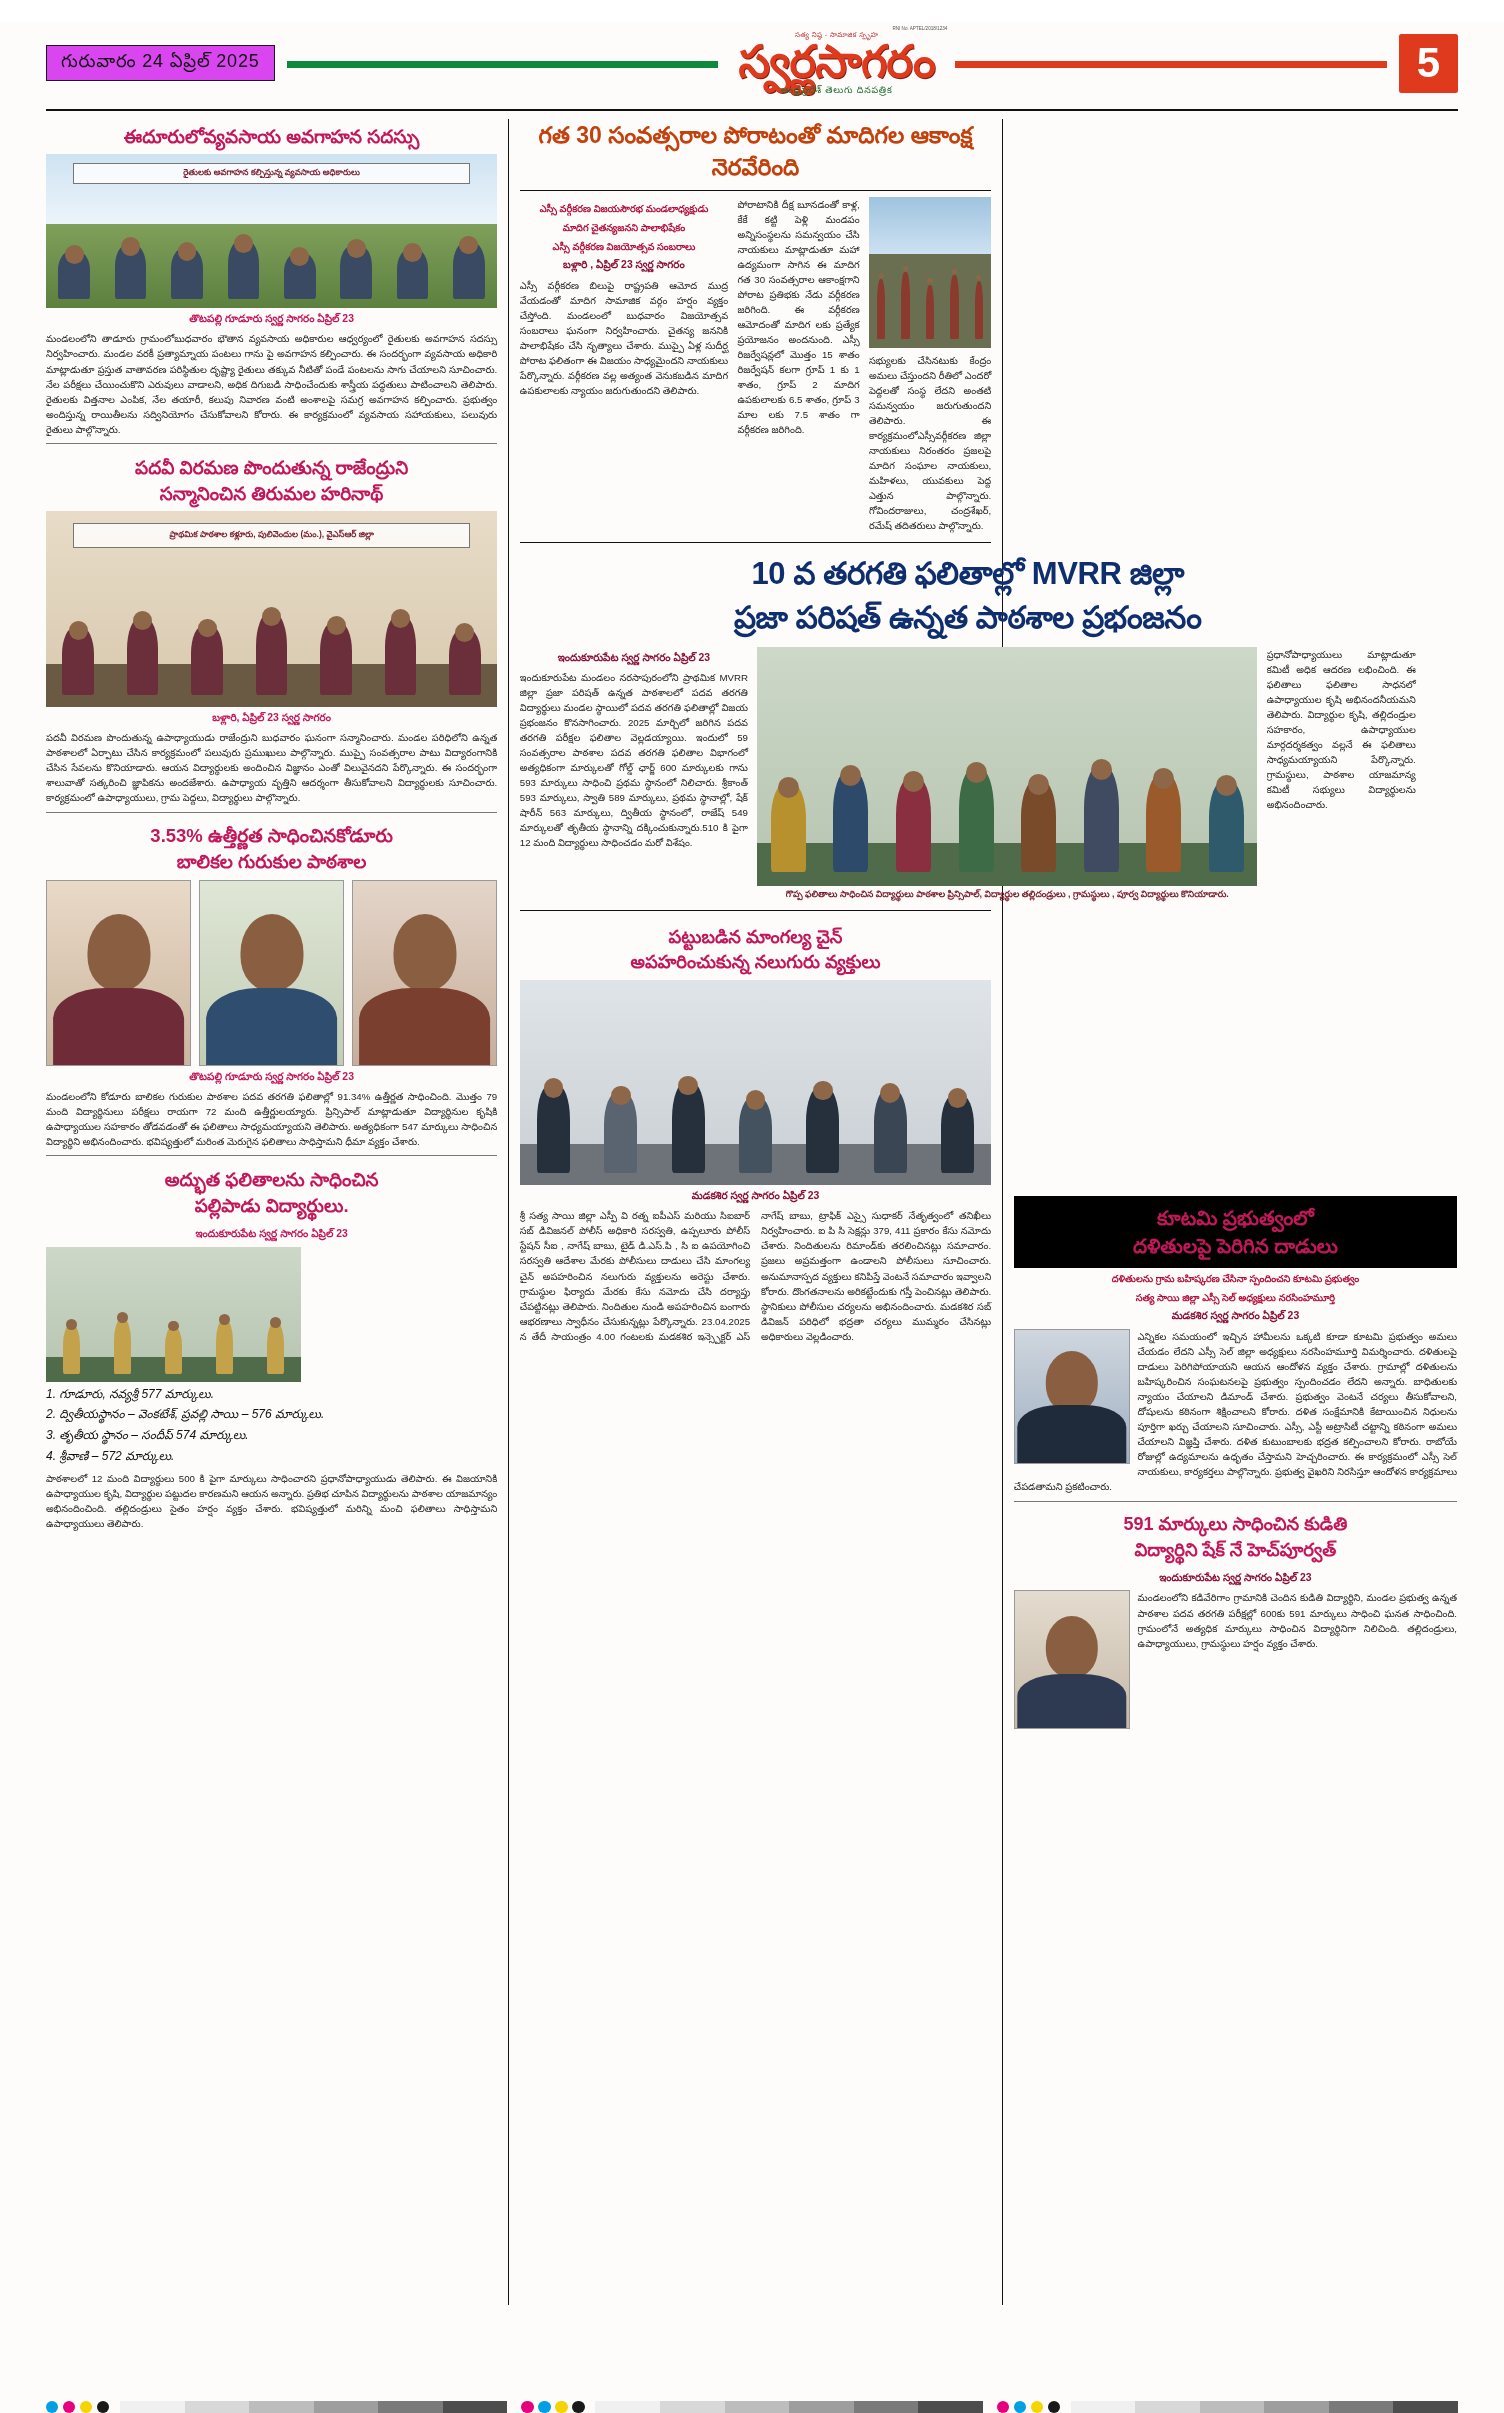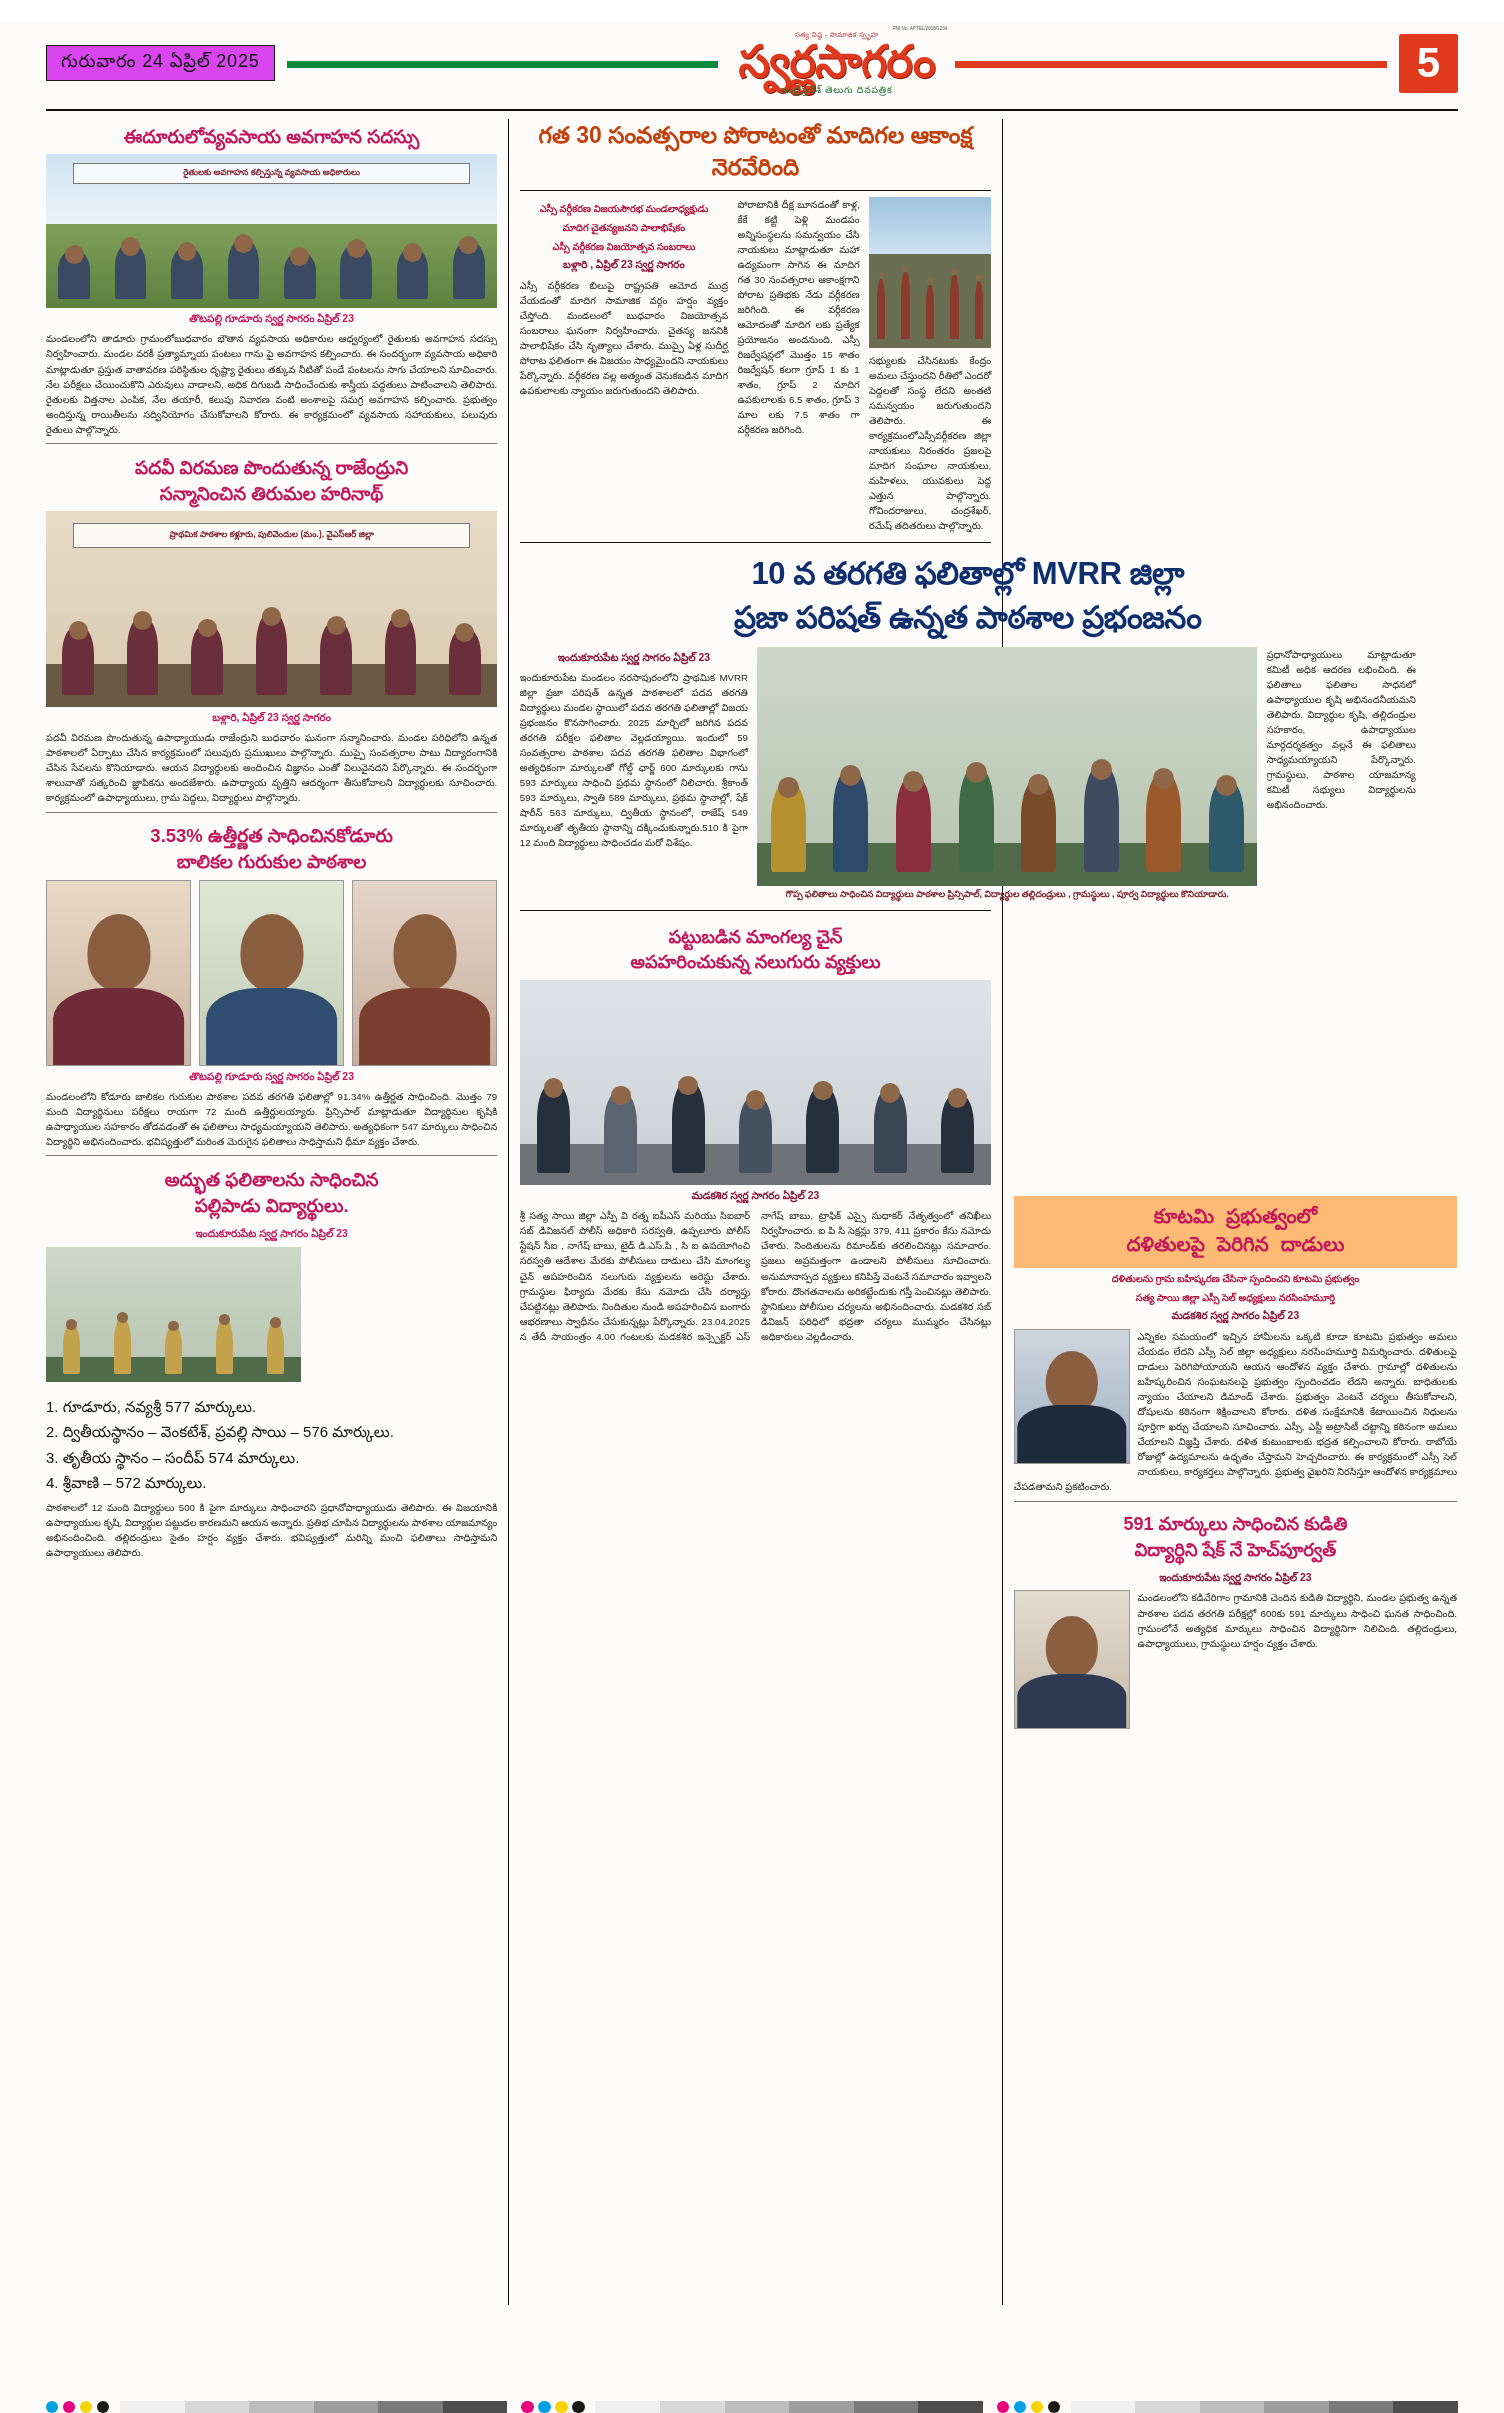--- a/index.html
+++ b/index.html
@@ -188,7 +188,7 @@
     font-size: 23px; font-weight: bold; color:#c2410c; text-align:center; line-height:1.4;
   }
   .headline-red-box {
-    background:#fdba74; text-align:center; padding:7.7px 4.6px; margin-bottom:4.6px;font-family:Liberation Mono, monospace;
+    background:#000000; text-align:center; padding:7.7px 4.6px; margin-bottom:4.6px;
   }
   .headline-red {
     font-size: 20px; font-weight:bold; color:#c2185b; line-height:1.4;

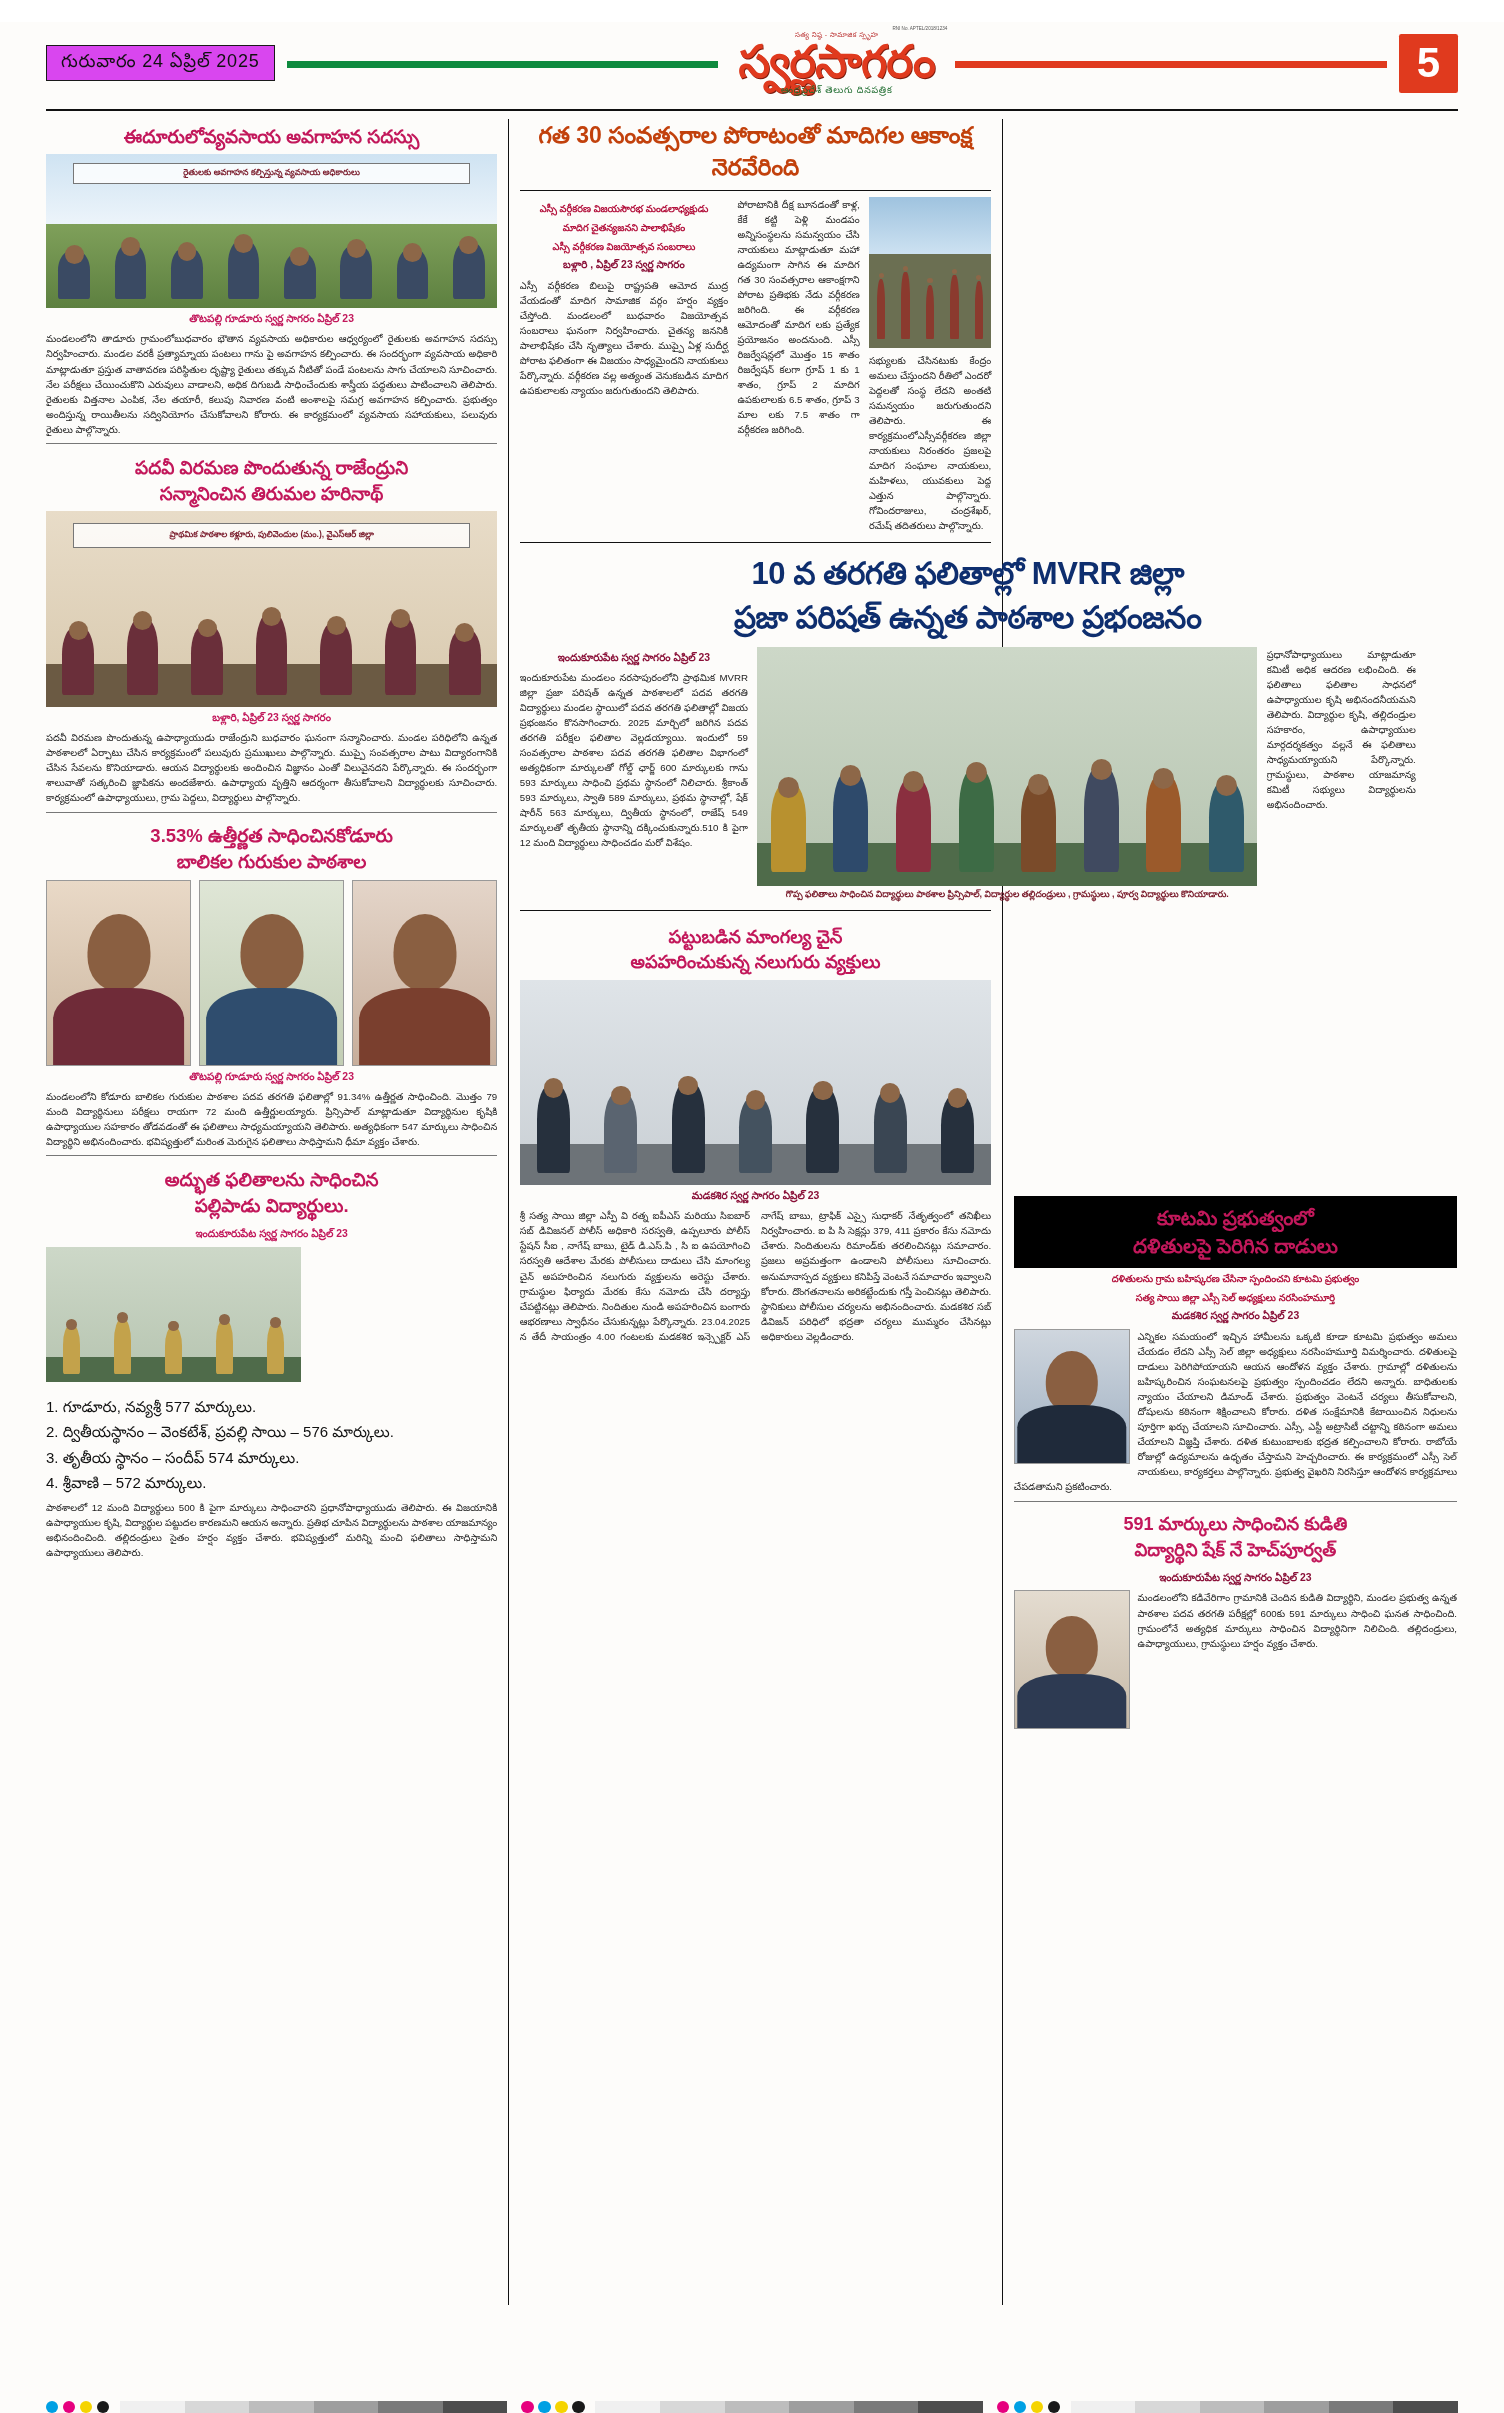--- a/index.html
+++ b/index.html
@@ -194,7 +194,7 @@
     font-size: 20px; font-weight:bold; color:#c2185b; line-height:1.4;
   }
   .sub-red { font-size:9.7px; color:#b3123d; text-align:center; font-weight:bold; line-height:1.5; margin:4.6px 0; }
-  .numlist { font-size:15px; line-height:1.6; margin:13px 0 0 0; padding-left:0; list-style:none; }
+  .numlist { font-size:12px; line-height:1.6; margin:3px 0 0 0; padding-left:0; list-style:none;font-style:italic; }
   .numlist li { margin-bottom:1.5px; }
 
   .two-col-text { column-count:2; column-gap:10.8px; }

